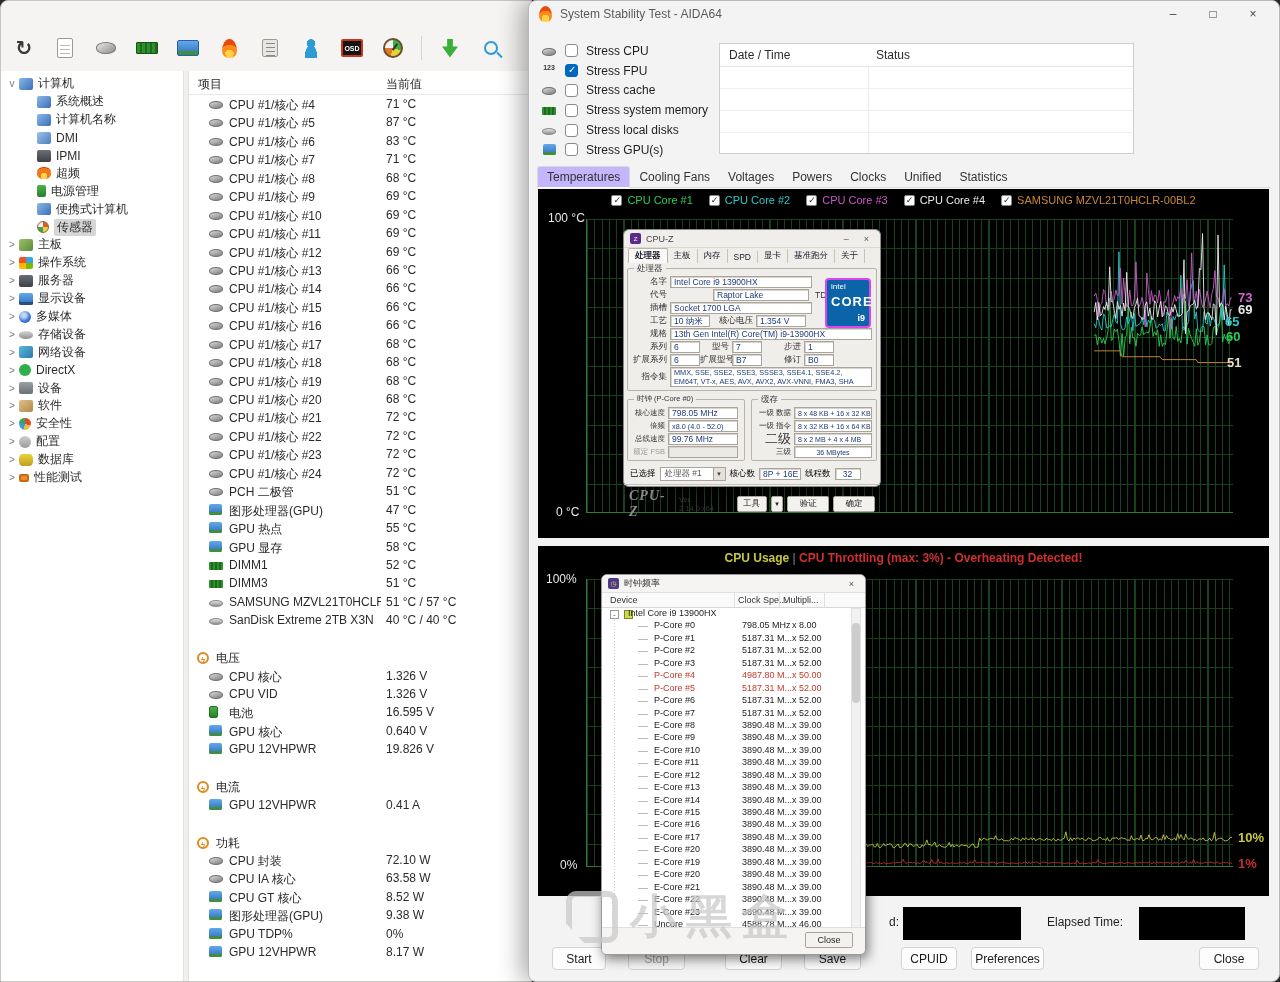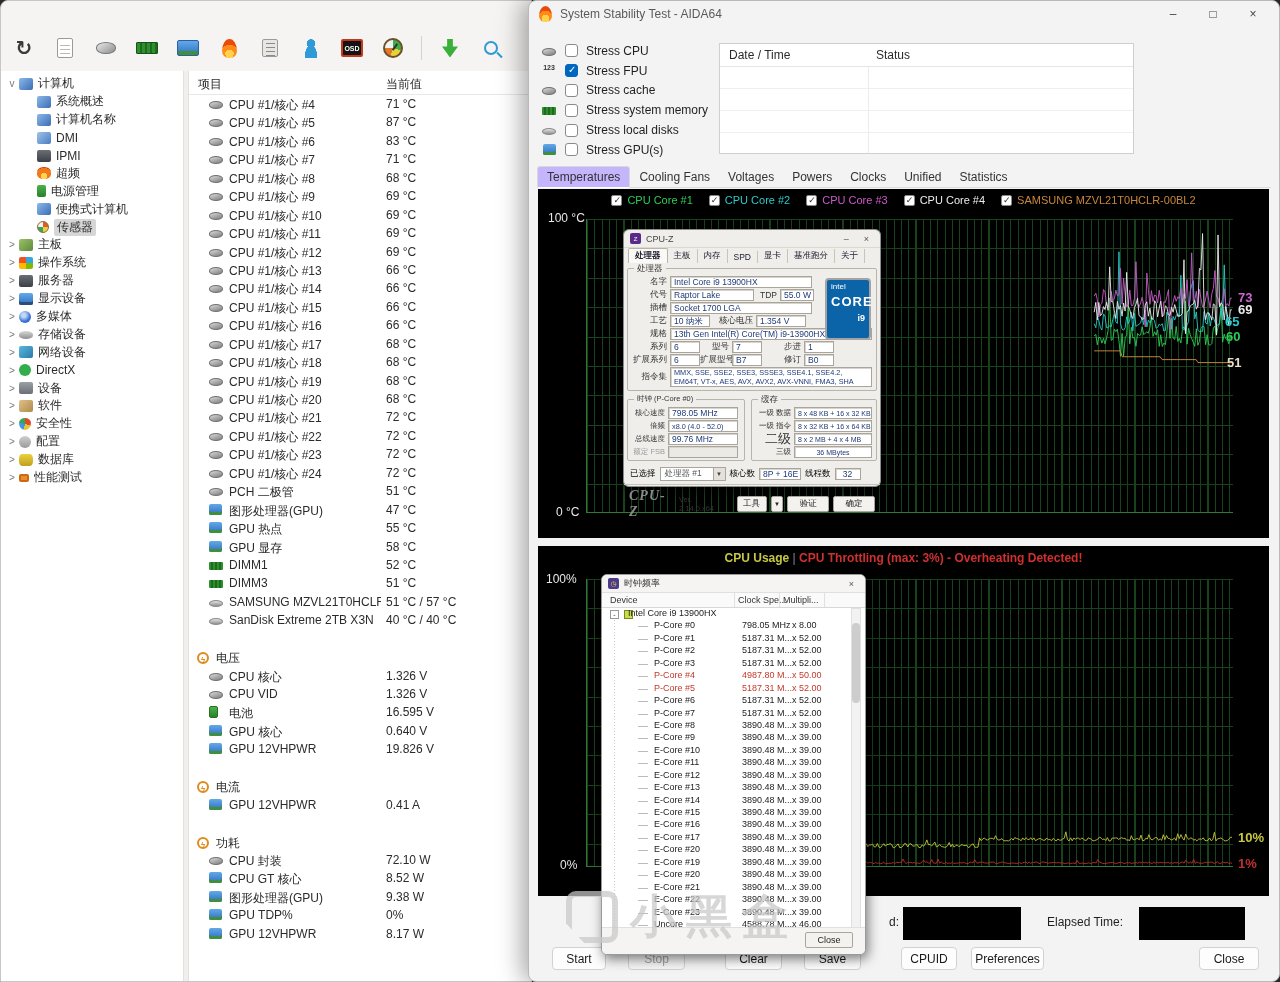--- a/index.html
+++ b/index.html
@@ -140,7 +140,7 @@
   .czr{display:flex;align-items:center;height:13px;padding:0 2px;}
   .czl{width:38px;text-align:right;padding-right:3px;color:#333;flex:none;white-space:nowrap;}
   .czf{border:1px solid #a9a49c;box-shadow:inset 1px 1px 0 #d8d4cc;background:#fff;color:#1e3a7a;height:12px;line-height:11px;padding:0 3px;white-space:nowrap;overflow:hidden;}
-  .cz-badge{position:absolute;right:5px;top:9px;width:46px;height:62px;background:#0b63a8;border:2px solid #a3a3a3;border-radius:4px;color:#fff;padding:2px 4px;}
+  .cz-badge{position:absolute;right:5px;top:9px;width:46px;height:50px;background:#0b63a8;border:2px solid #d946ef;border-radius:4px;color:#fff;padding:2px 4px;}
   .cz-badge .b1{font-size:8px;}
   .cz-badge .b2{font-size:13px;font-weight:bold;letter-spacing:1px;margin-top:3px;}
   .cz-badge .b3{font-size:9px;font-weight:bold;text-align:right;margin-top:4px;}

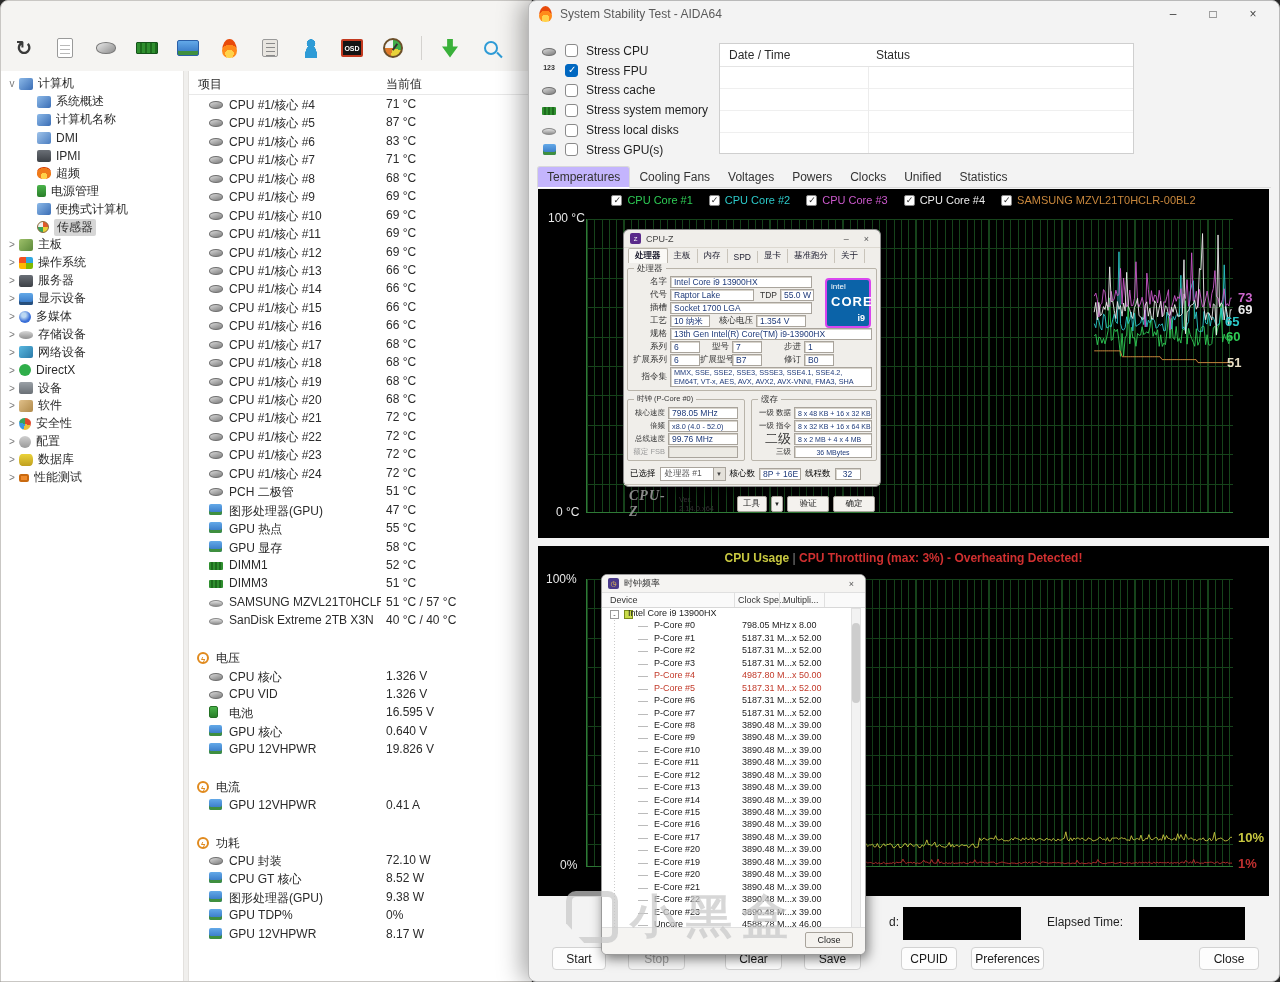--- a/index.html
+++ b/index.html
@@ -743,7 +743,7 @@
           </div>
         <div class="czr">
             <span class="czl">代号</span>
-            <span class="czf" style="width:84px;">Raptor Lake</span>
+            <span class="czf" style="width:96px;margin-left:43px;">Raptor Lake</span>
             <span class="czl" style="width:26px;">TDP</span>
             <span class="czf" style="width:34px;">55.0 W</span>
           </div>

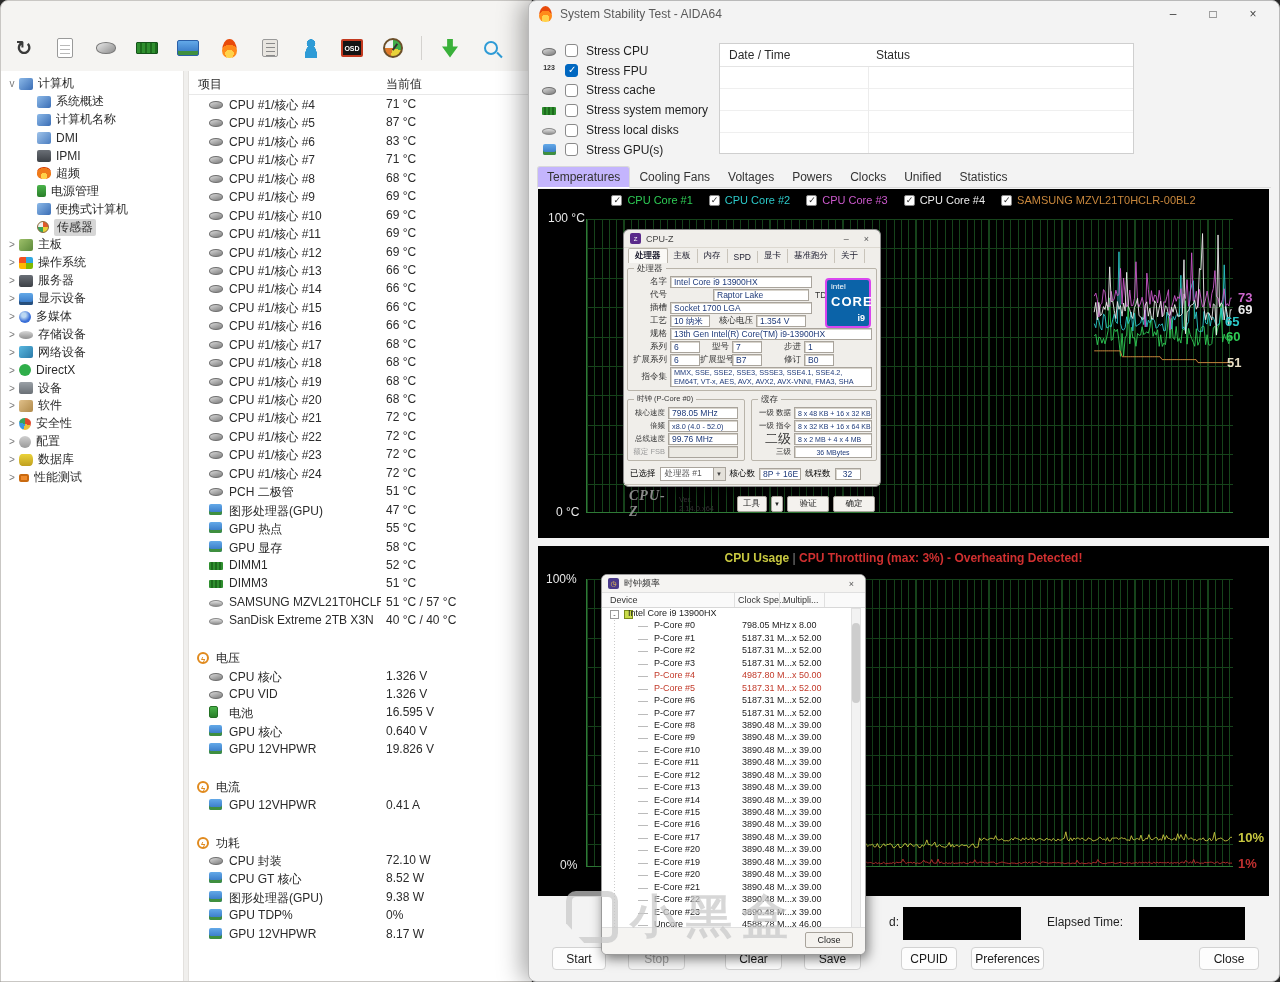--- a/index.html
+++ b/index.html
@@ -549,6 +549,11 @@
             <span class="val">72.10 W</span>
           </div>
           <div class="srow">
+            <span class="ric"><span class="ic ic-cpu"></span></span>
+            <span class="lab">CPU IA 核心</span>
+            <span class="val">63.58 W</span>
+          </div>
+          <div class="srow">
             <span class="ric"><span class="ic ic-gpu"></span></span>
             <span class="lab">CPU GT 核心</span>
             <span class="val">8.52 W</span>

